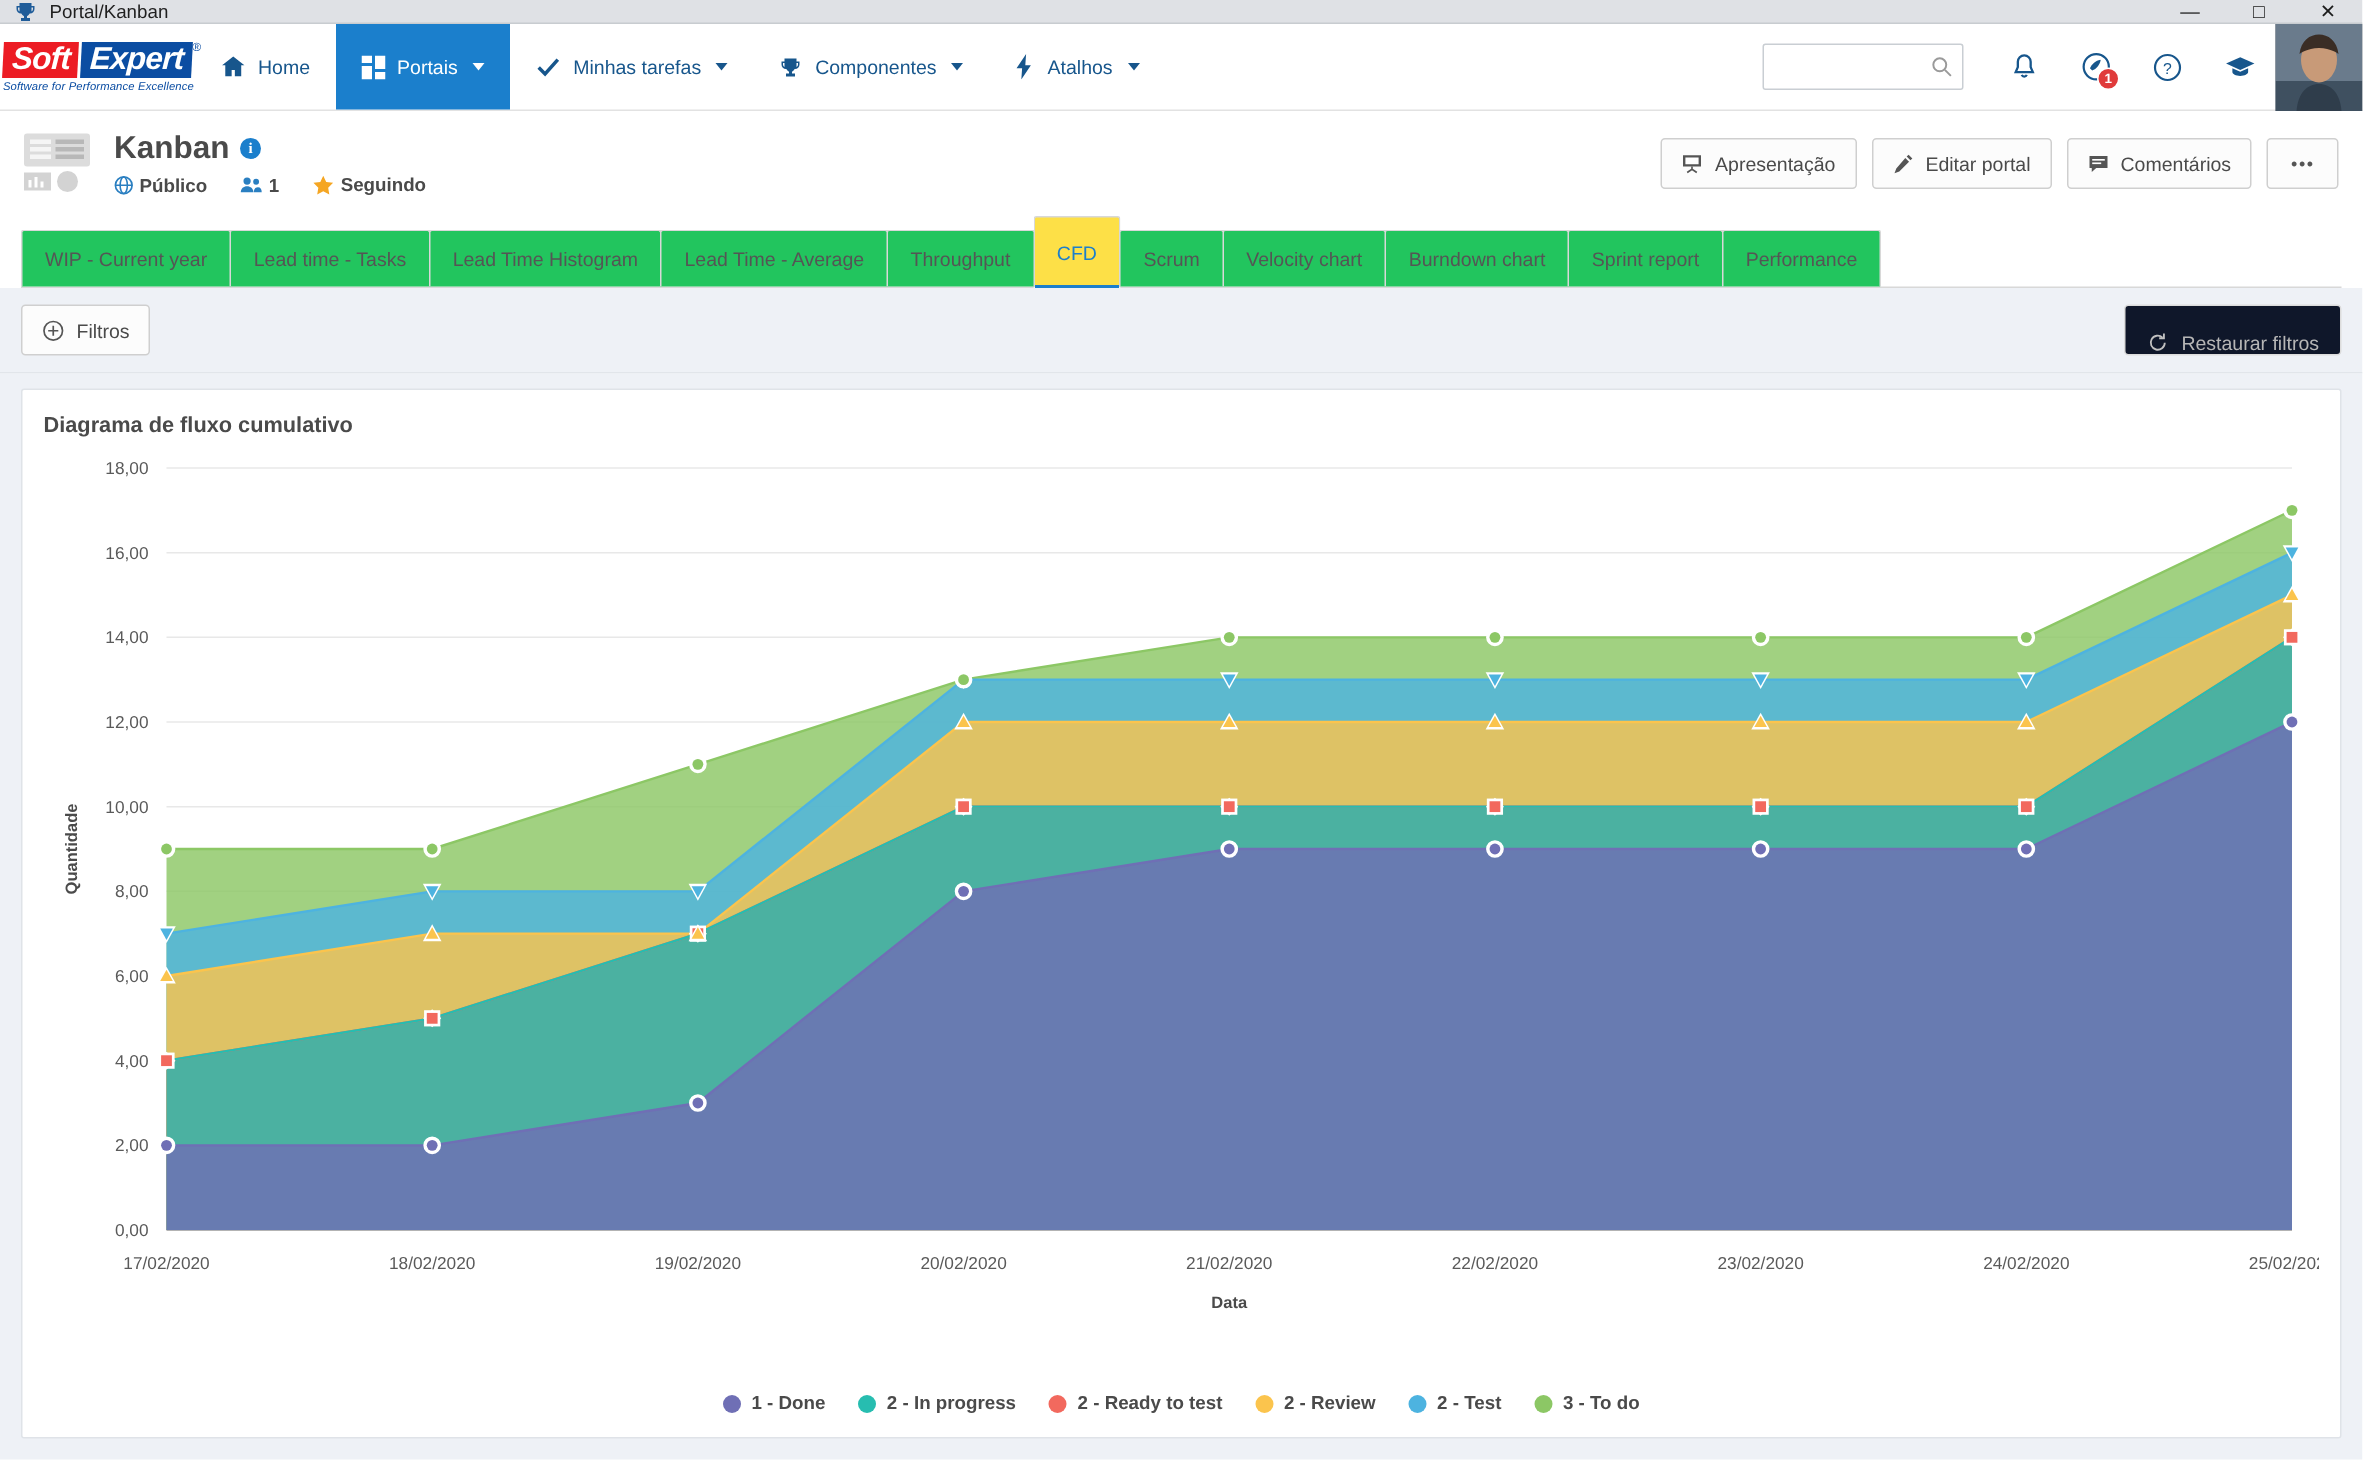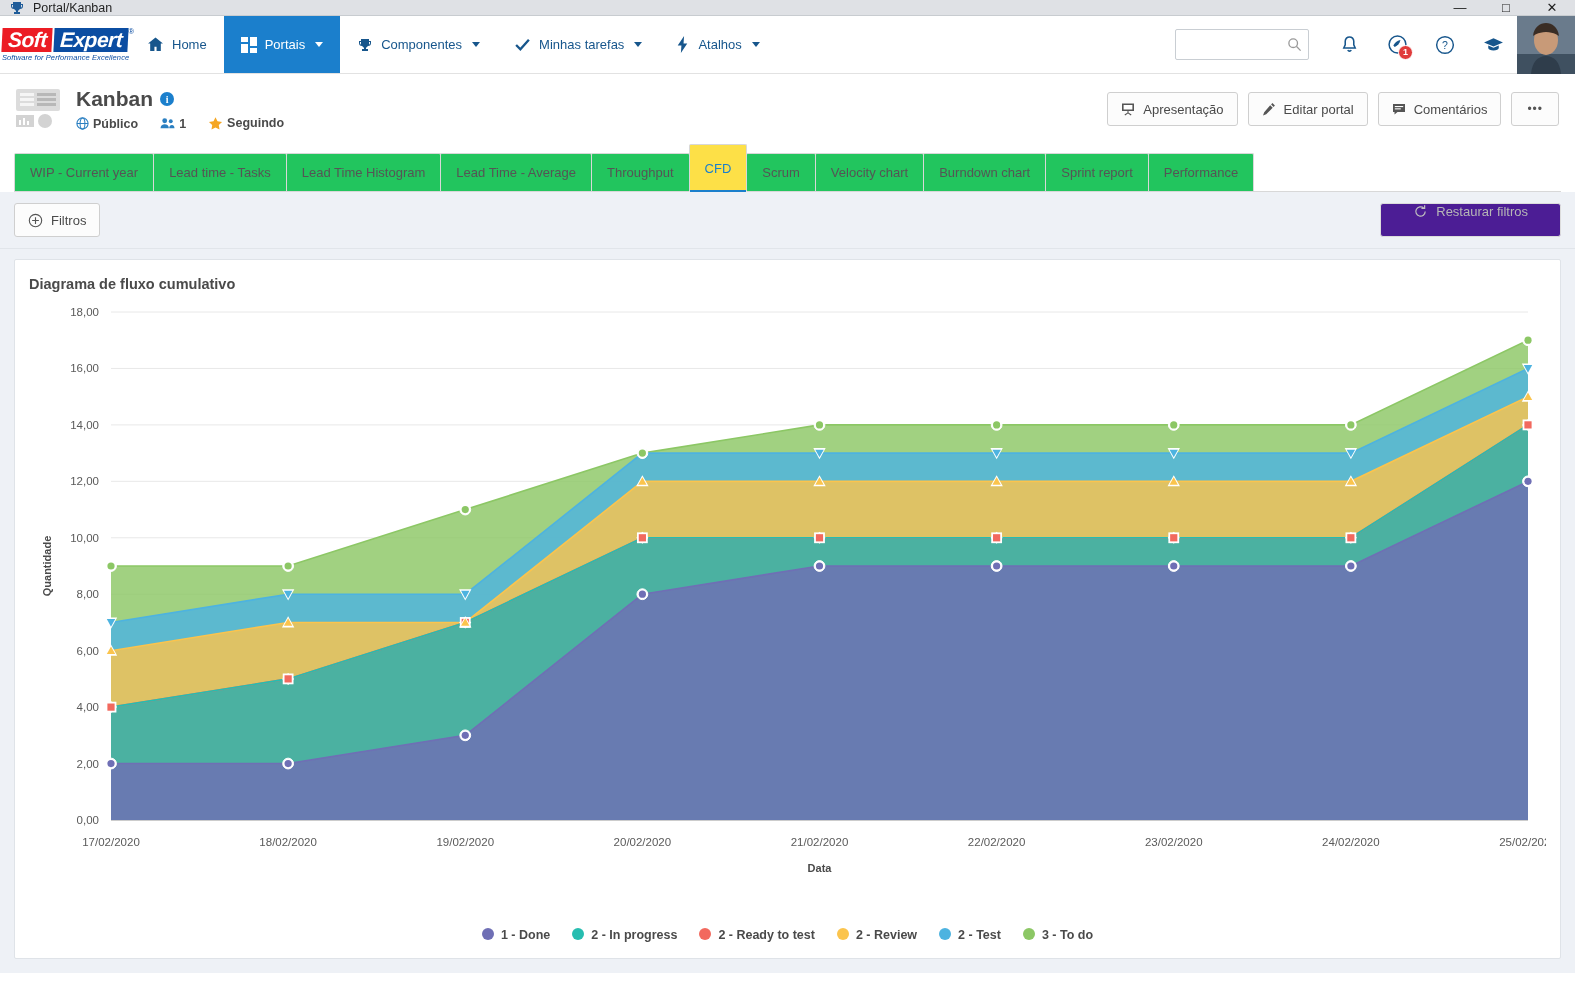--- a/index.html
+++ b/index.html
@@ -220,21 +220,21 @@
 
     <div class="navitem">
       <span>
+        <svg width="17" height="17" viewBox="0 0 16 16">
+            <path fill="none" stroke="currentColor" stroke-width="2.2" d="M2 8.5 6 12.5 14 3.5"></path>
+          </svg>
+      </span>
+      <span>Minhas tarefas</span>
+      <i class="caret"></i>
+    </div>
+
+    <div class="navitem">
+      <span>
         <svg width="16" height="16" viewBox="0 0 16 16">
             <path fill="currentColor" d="M4 2h8v2h2v2a3 3 0 0 1-3 3h-.2A3.9 3.9 0 0 1 9 10.8V12h2v2H5v-2h2v-1.2A3.9 3.9 0 0 1 5.2 9H5a3 3 0 0 1-3-3V4h2V2zm0 3H3v1a2 2 0 0 0 1 1.7V5zm8 0v2.7A2 2 0 0 0 13 6V5h-1z"></path>
           </svg>
       </span>
       <span>Componentes</span>
-      <i class="caret"></i>
-    </div>
-
-    <div class="navitem">
-      <span>
-        <svg width="17" height="17" viewBox="0 0 16 16">
-            <path fill="none" stroke="currentColor" stroke-width="2.2" d="M2 8.5 6 12.5 14 3.5"></path>
-          </svg>
-      </span>
-      <span>Minhas tarefas</span>
       <i class="caret"></i>
     </div>
 

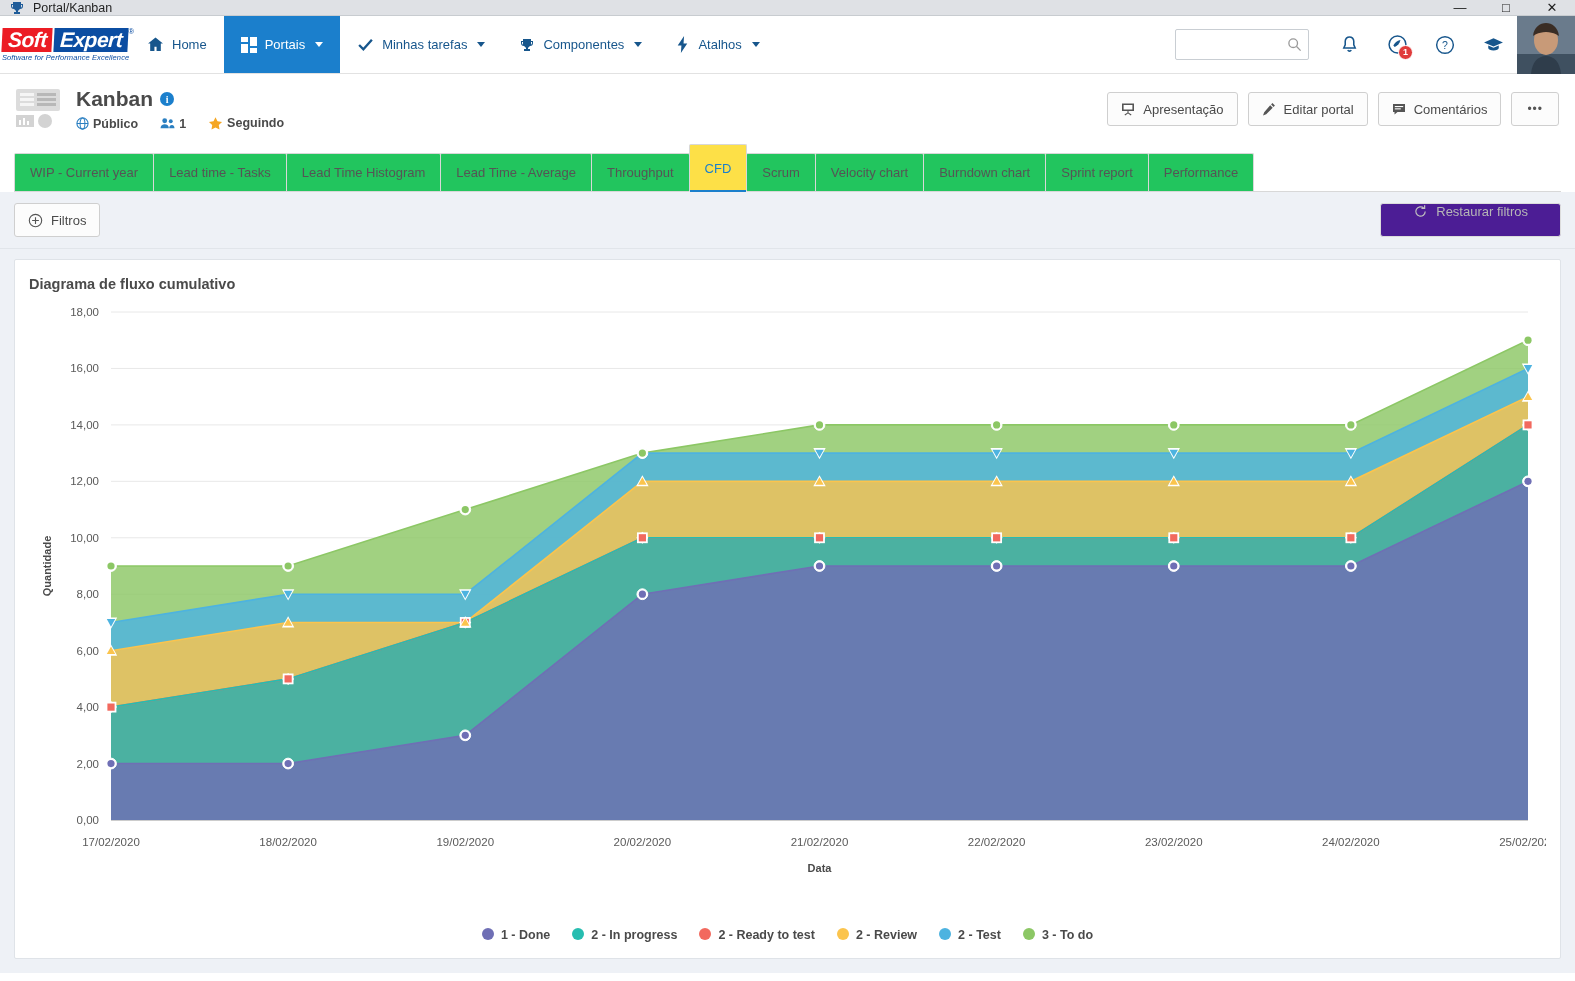--- a/index.html
+++ b/index.html
@@ -143,8 +143,8 @@
     border-bottom: 1px solid #e1e5ea;
   }
   .btn-ghost-disabled {
-    margin-left: auto; height: 34px; border: 1px solid #dcdcdc; background: #4c1d95;
-    border-radius: 3px; display: flex; align-items: flex-start; gap: 8px; padding: 0 32px;
+    margin-left: auto; height: 34px; border: 1px solid #dcdcdc; background: #0f172a;
+    border-radius: 3px; display: flex; align-items: flex-end; gap: 8px; padding: 0 14px;
     font-size: 13px; color: #b6b6b6; cursor: default;
   }
 

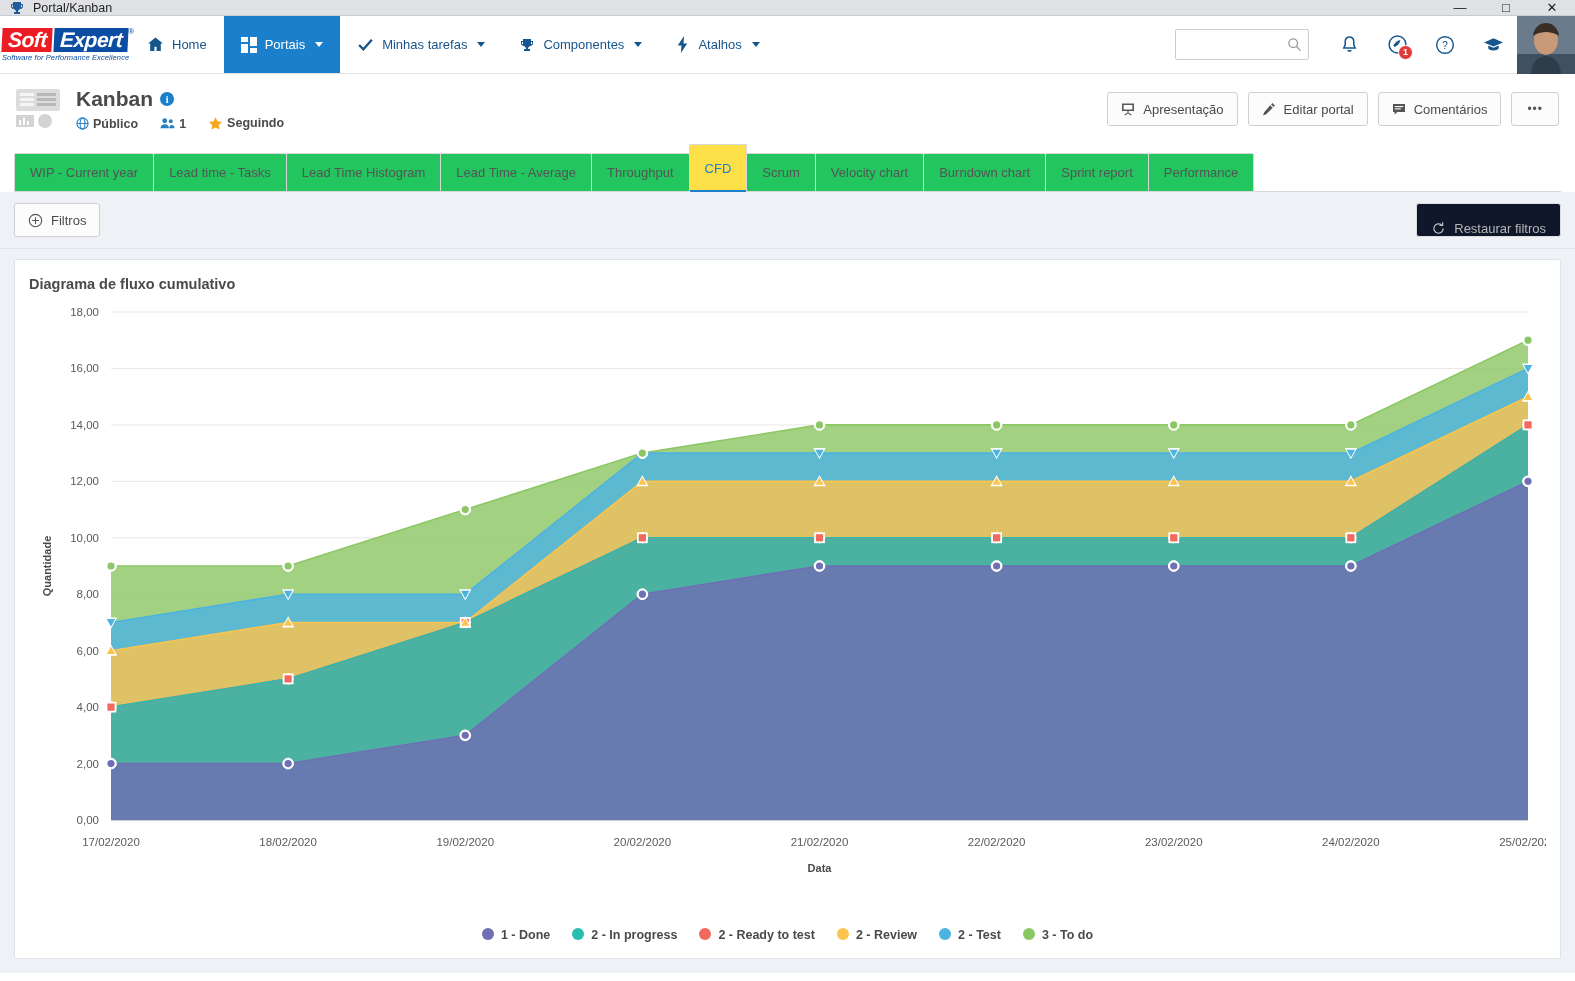--- a/index.html
+++ b/index.html
@@ -160,7 +160,7 @@
     display: flex; justify-content: center; align-items: center; gap: 22px;
     padding: 6px 0 8px 0;
   }
-  .legend-item { display: flex; align-items: flex-start; gap: 7px; font-size: 12.5px; color: #4a4a4a; font-weight:bold; cursor: pointer;}
+  .legend-item { display: flex; align-items: flex-end; gap: 7px; font-size: 12.5px; color: #4a4a4a; font-weight:bold; cursor: pointer;}
   .legend-swatch { width: 12px; height: 12px; border-radius: 50%; }
   svg { display: block; }
   .axis-label { font-size: 11px; font-weight: bold; fill: #4a4a4a; }

